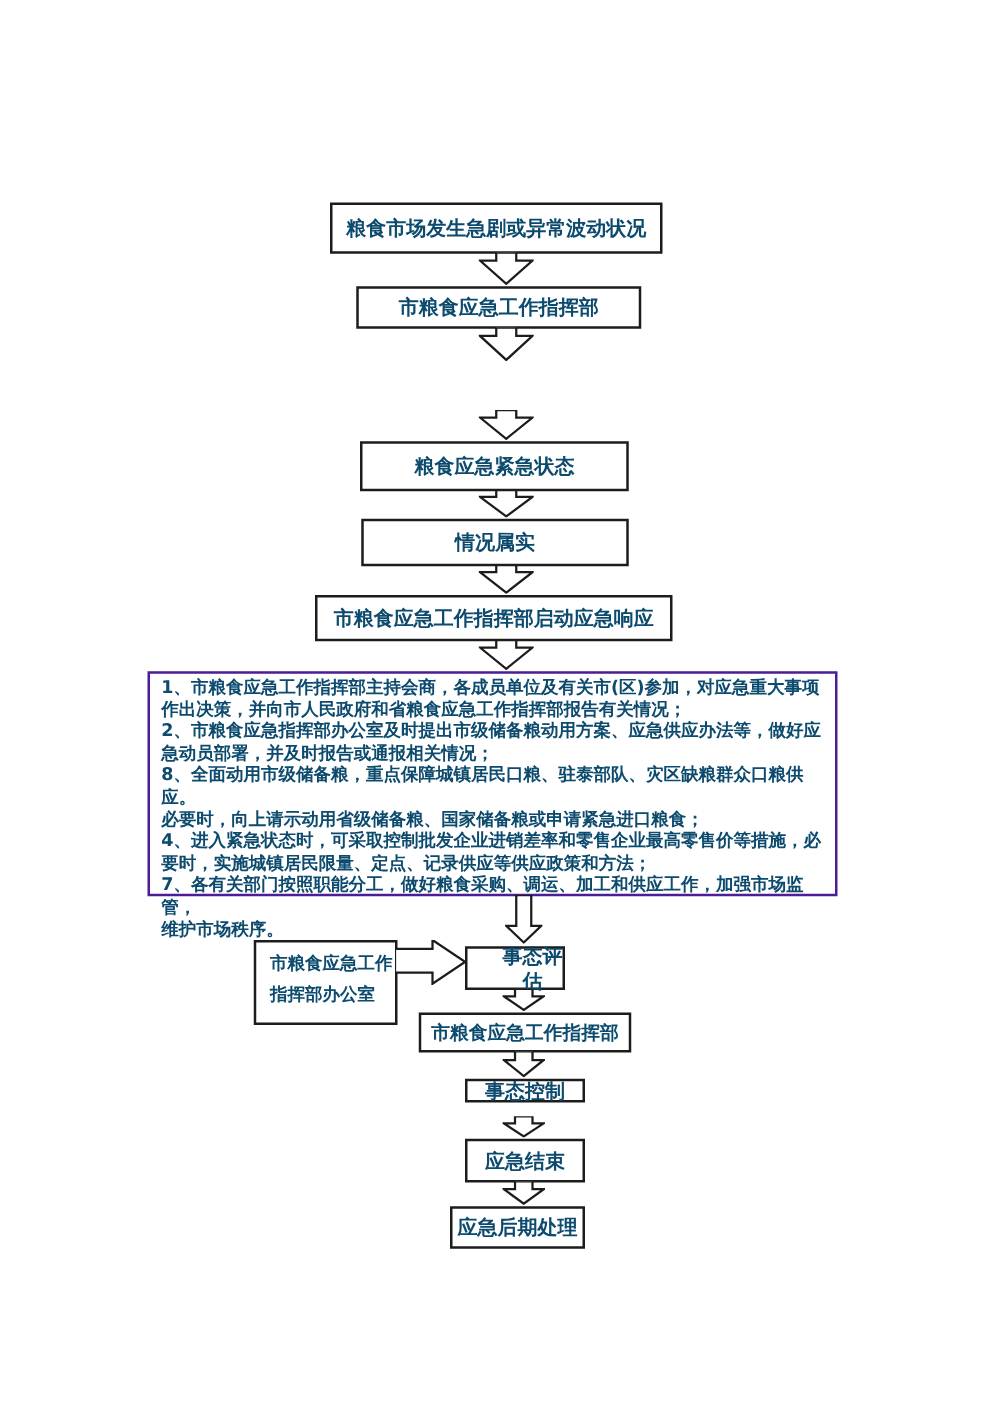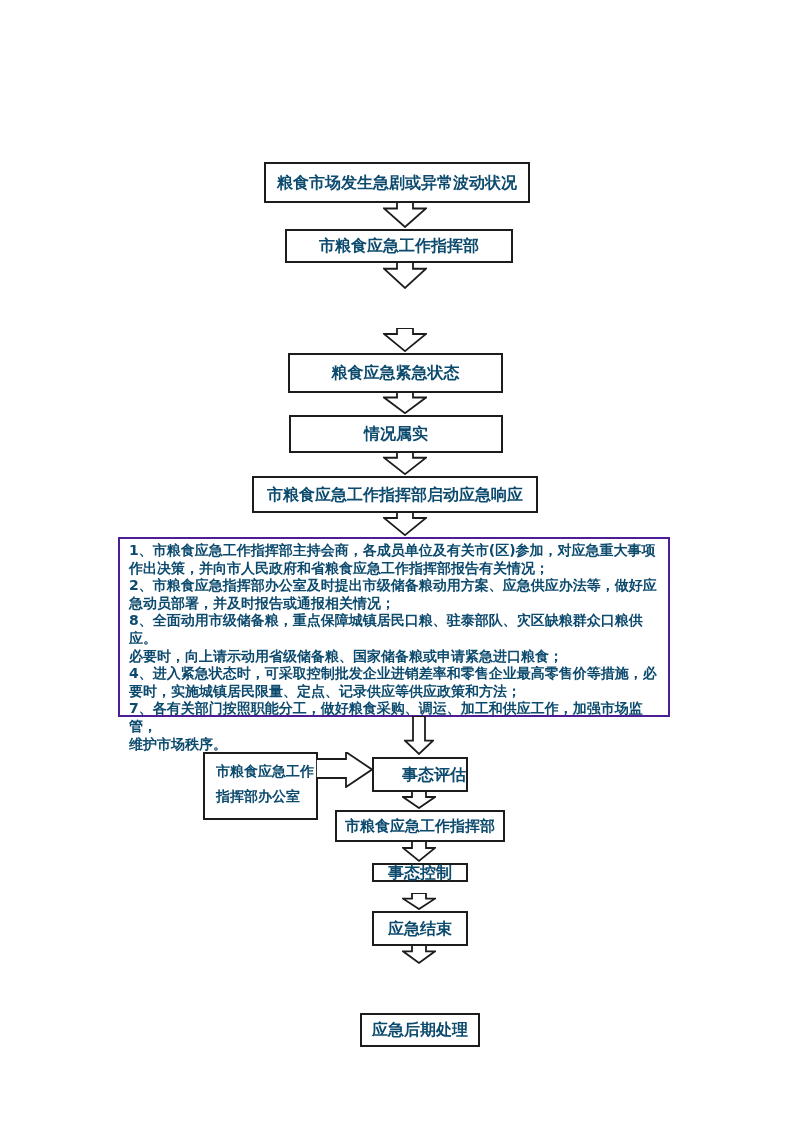--- a/index.html
+++ b/index.html
@@ -126,7 +126,7 @@
     <polygon points="0,7 30,7 30,0 56,17.5 30,35 30,26 0,26"></polygon>
   </svg>
 
-  <div class="box" style="left:372px; top:757px; width:96px; height:35px;padding-left:28px;">事态评估</div>
+  <div class="box" style="left:372px; top:757px; width:80px; height:35px;padding-left:28px;">事态评估</div>
 
   <svg class="arrow" style="left:402px; top:791px; width:34px; height:18px;" viewBox="0 0 34 18" preserveAspectRatio="none">
     <polygon points="10,0 10,6 1,6 17,17 33,6 24,6 24,0"></polygon>

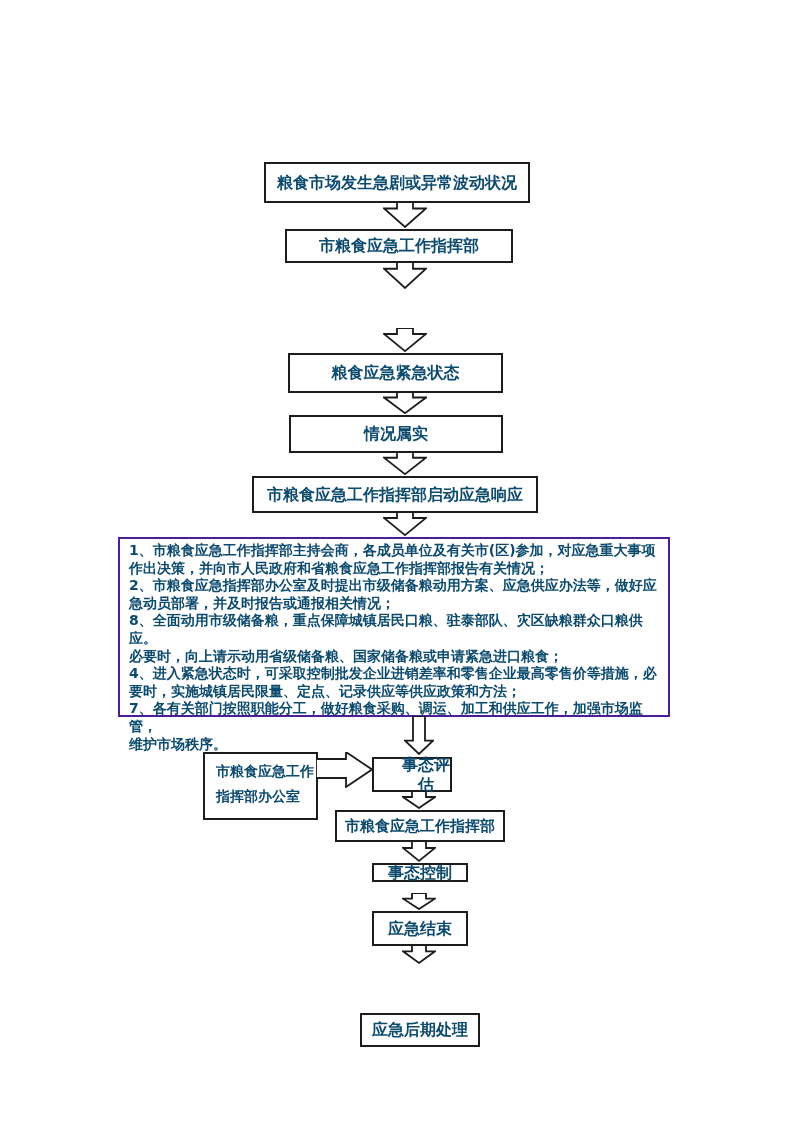--- a/index.html
+++ b/index.html
@@ -150,7 +150,7 @@
     <polygon points="10,0 10,6 1,6 17,17 33,6 24,6 24,0"></polygon>
   </svg>
 
-  <div class="box" style="left:360px; top:965px; width:120px; height:34px;margin-top:48px;">应急后期处理</div>
+  <div class="box" style="left:360px; top:965px; width:108px; height:34px;">应急后期处理</div>
 
 </div>
 

